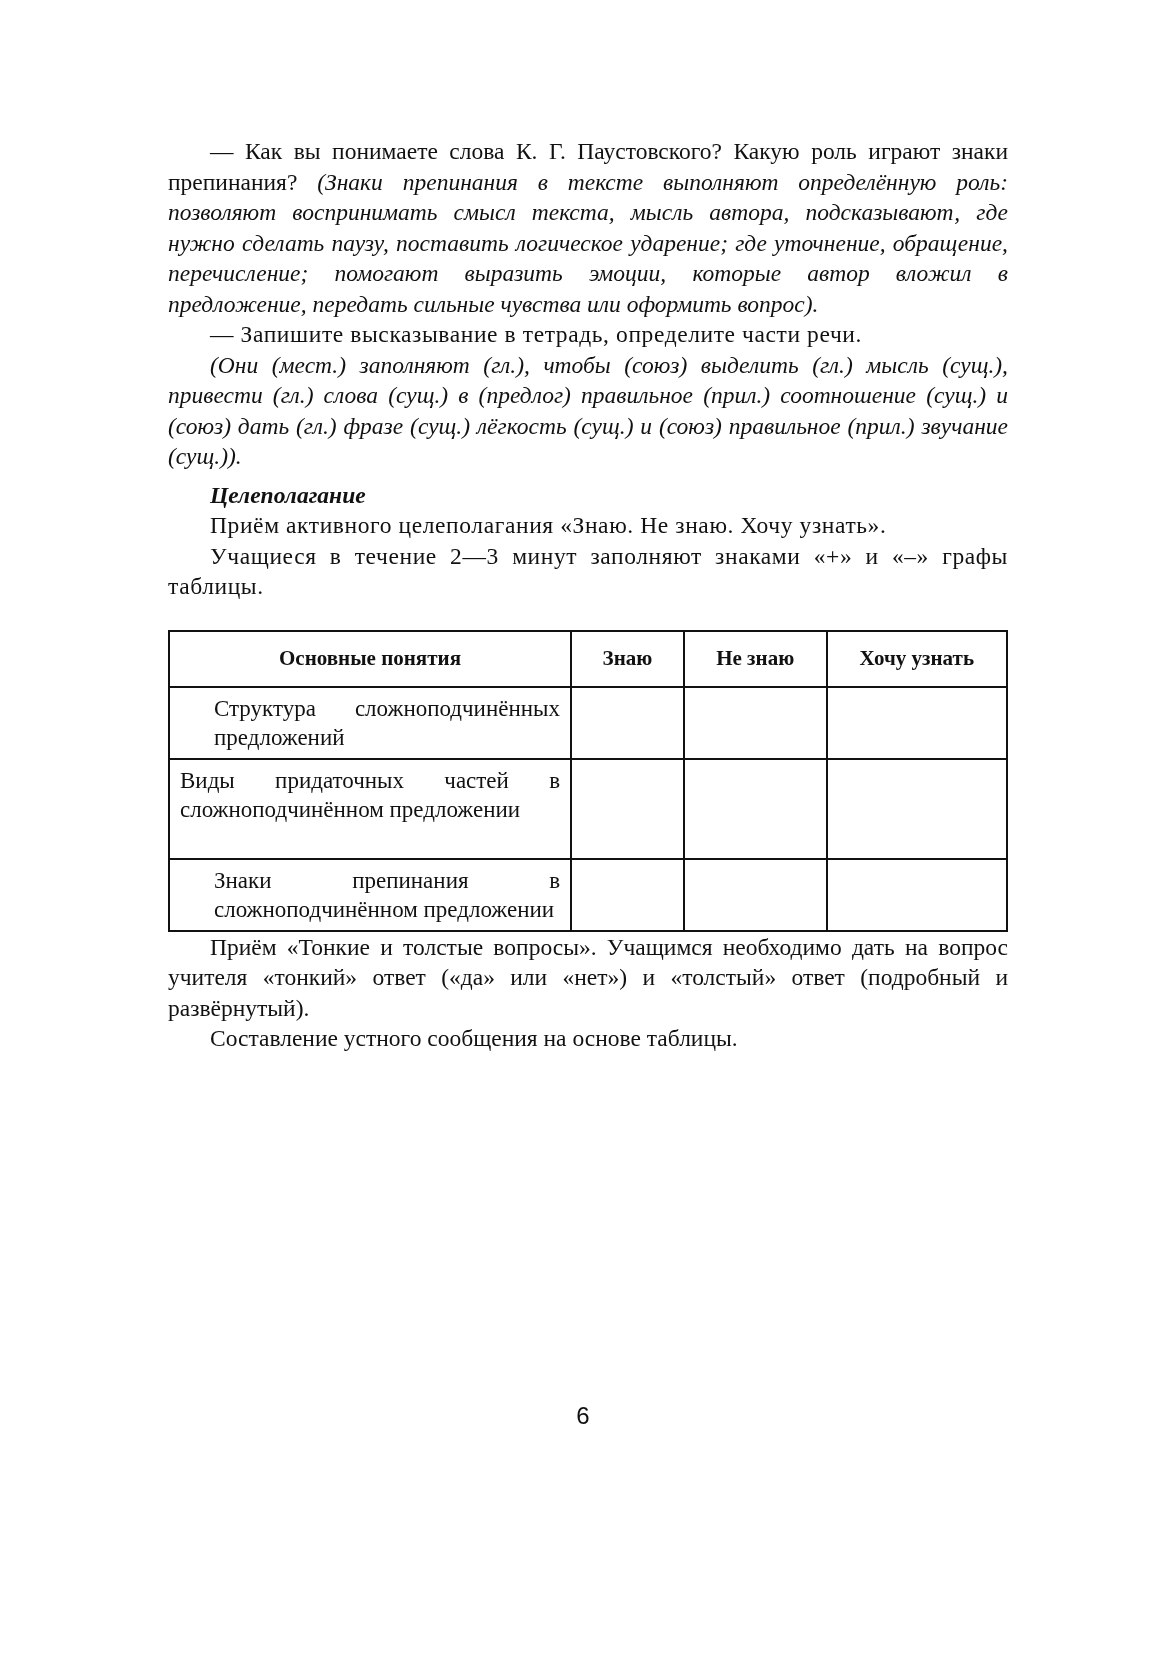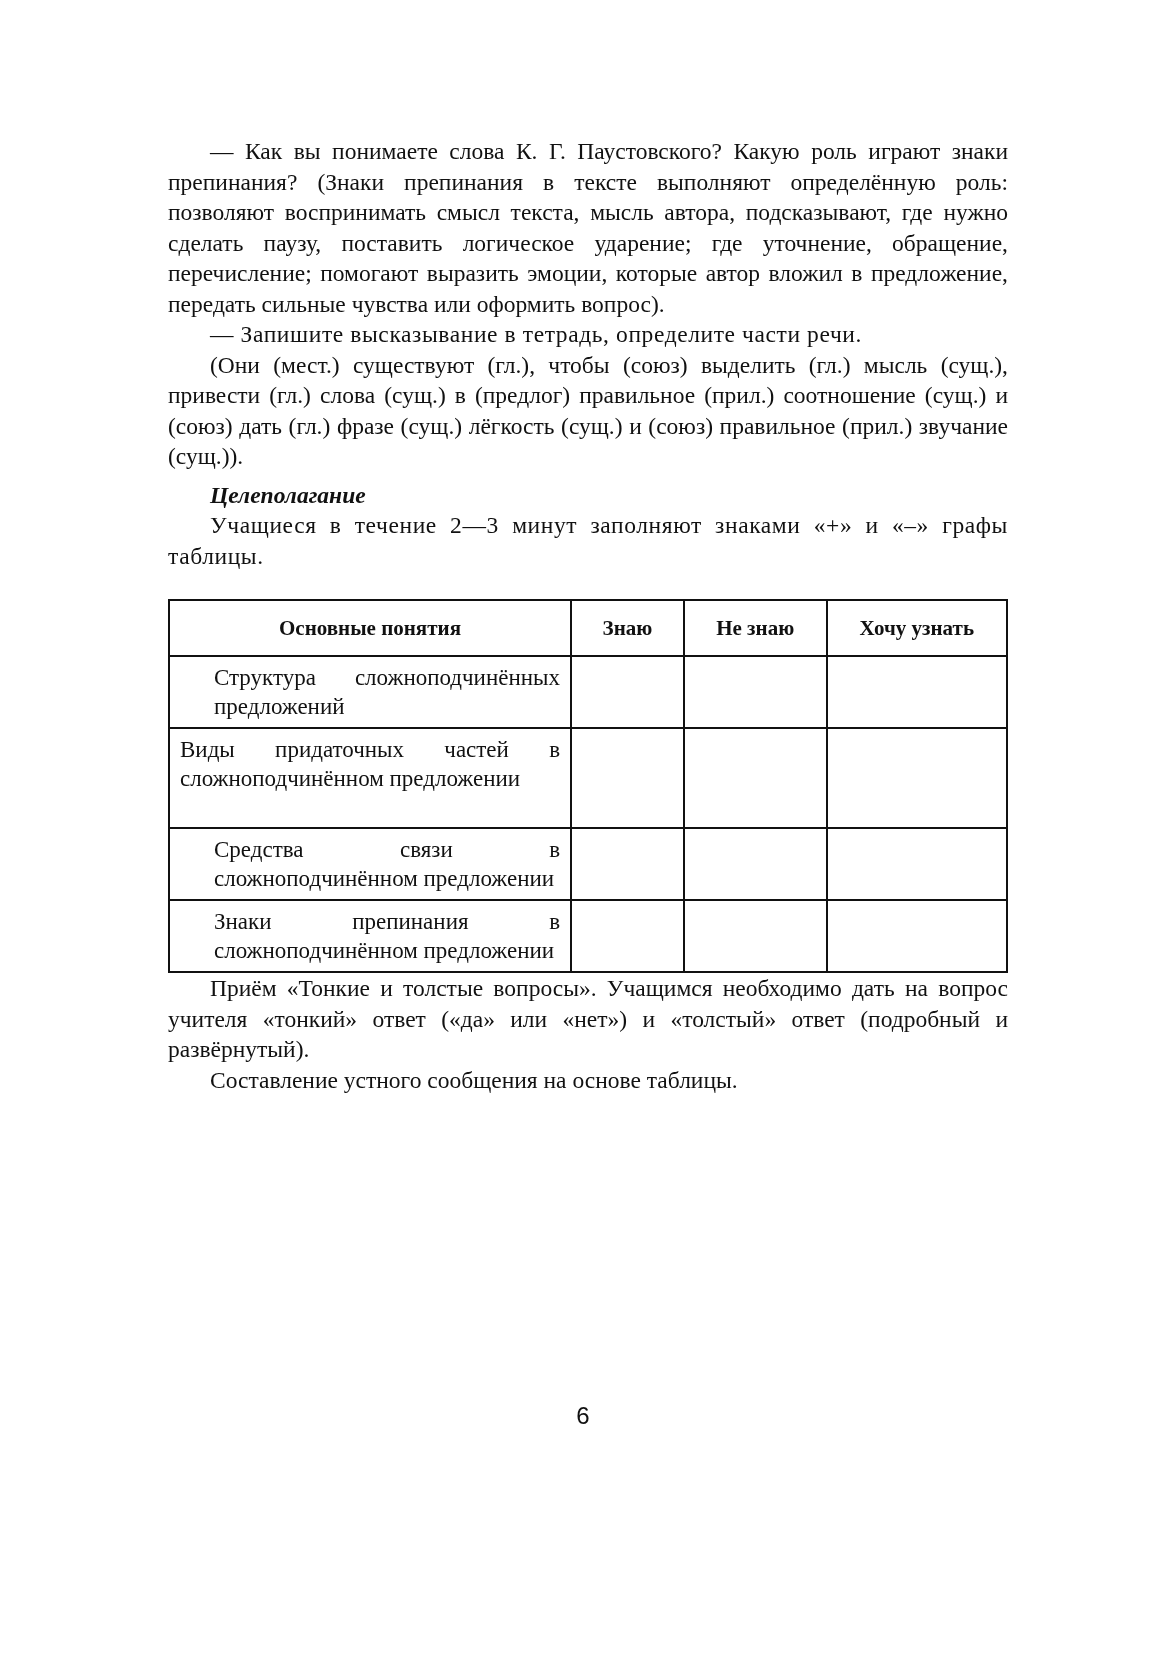--- a/index.html
+++ b/index.html
@@ -11,7 +11,7 @@
   }
   p { margin: 0; text-align: justify; }
   .indent { text-indent: 42px; }
-  .it { }
+  .it { font-style: italic; }
   .bi { font-style: italic; font-weight: bold; }
   .wide { letter-spacing: 0.6px; }
   .gap-sm { margin-top: 8px; }

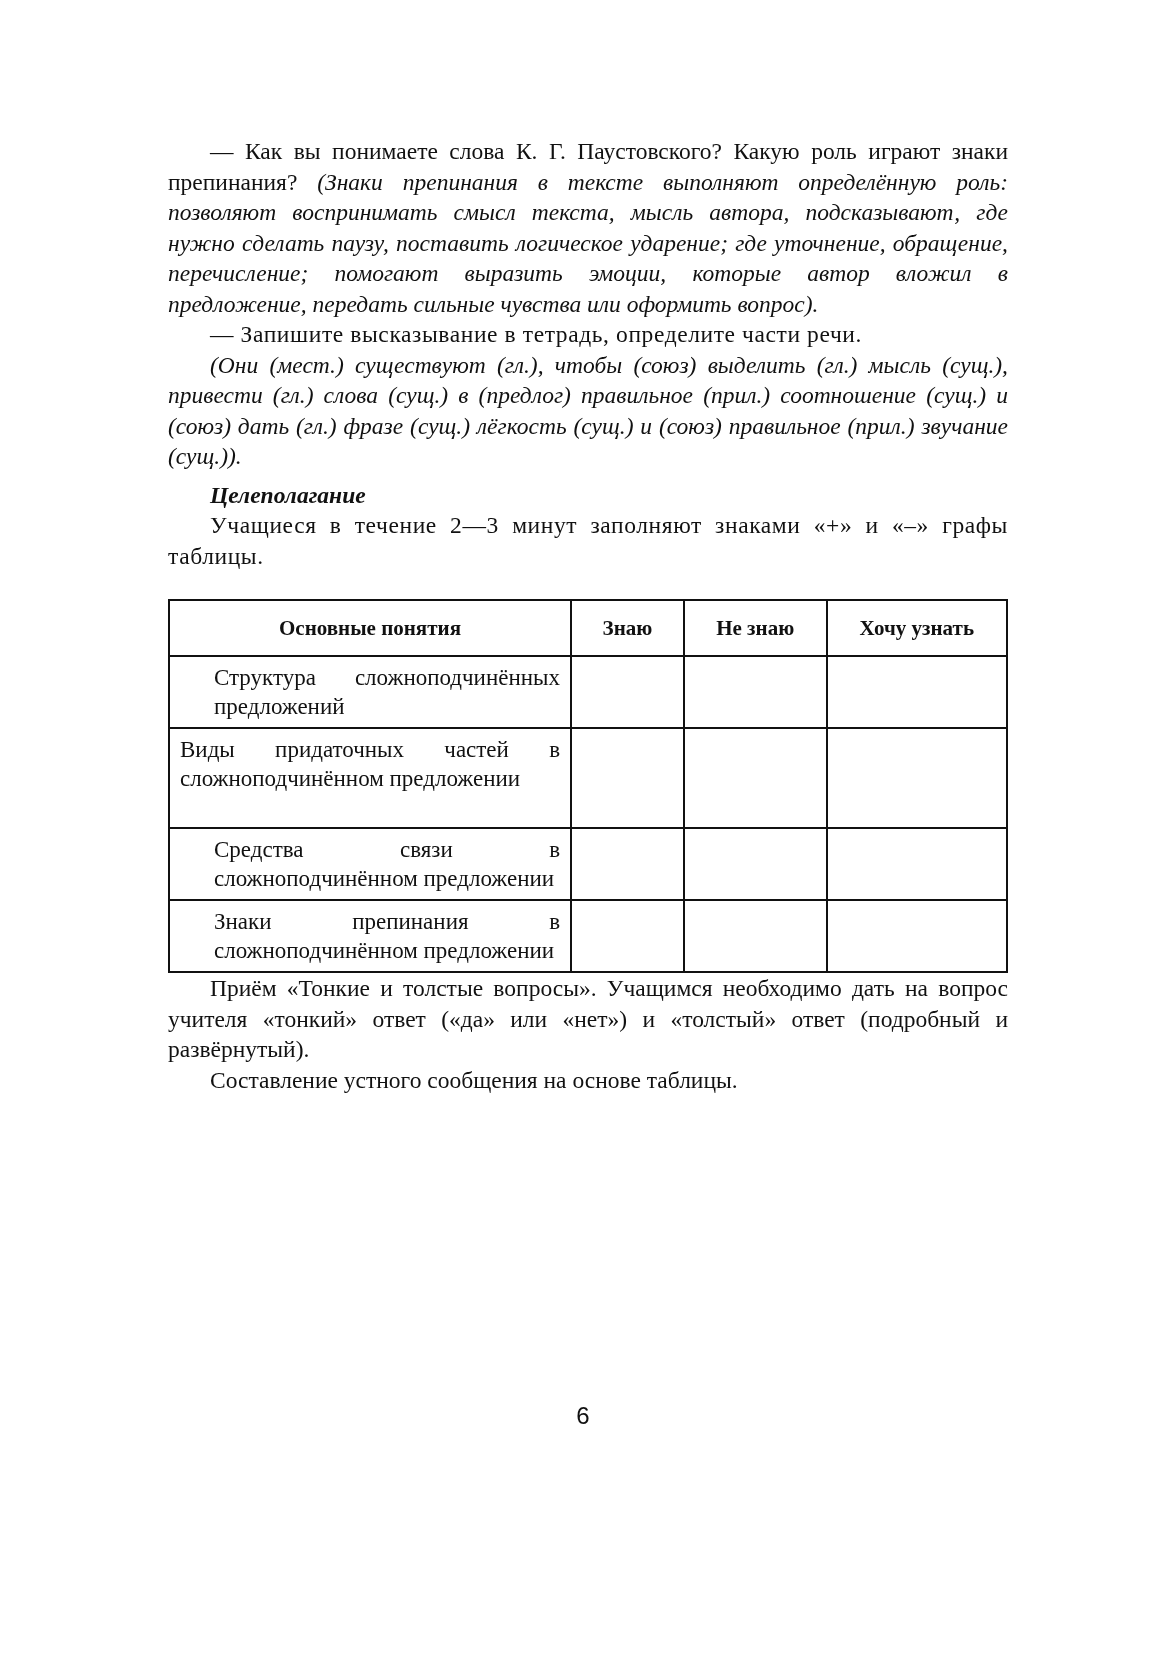--- a/index.html
+++ b/index.html
@@ -38,7 +38,7 @@
 <div class="page">
   <p class="indent"><span>— Как вы понимаете слова К. Г. Паустовского? Какую роль играют знаки препинания? </span><span class="it">(Знаки препинания в тексте выполняют определённую роль: позволяют воспринимать смысл текста, мысль автора, подсказывают, где нужно сделать паузу, поставить логическое ударение; где уточнение, обращение, перечисление; помогают выразить эмоции, которые автор вложил в предложение, передать сильные чувства или оформить вопрос).</span></p>
   <p class="indent wide">— Запишите высказывание в тетрадь, определите части речи.</p>
-  <p class="indent it">(Они (мест.) существуют (гл.), чтобы (союз) выделить (гл.) мысль (сущ.), привести (гл.) слова (сущ.) в (предлог) правильное (прил.) соотношение (сущ.) и (союз) дать (гл.) фразе (сущ.) лёгкость (сущ.) и (союз) правильное (прил.) звучание (сущ.)).</p>
+  <p class="indent it">(Они (мест.) заполняют (гл.), чтобы (союз) выделить (гл.) мысль (сущ.), привести (гл.) слова (сущ.) в (предлог) правильное (прил.) соотношение (сущ.) и (союз) дать (гл.) фразе (сущ.) лёгкость (сущ.) и (союз) правильное (прил.) звучание (сущ.)).</p>
   <p class="indent bi gap-sm">Целеполагание</p>
   <p class="indent wide">Учащиеся в течение 2—3 минут заполняют знаками «+» и «–» графы таблицы.</p>
 

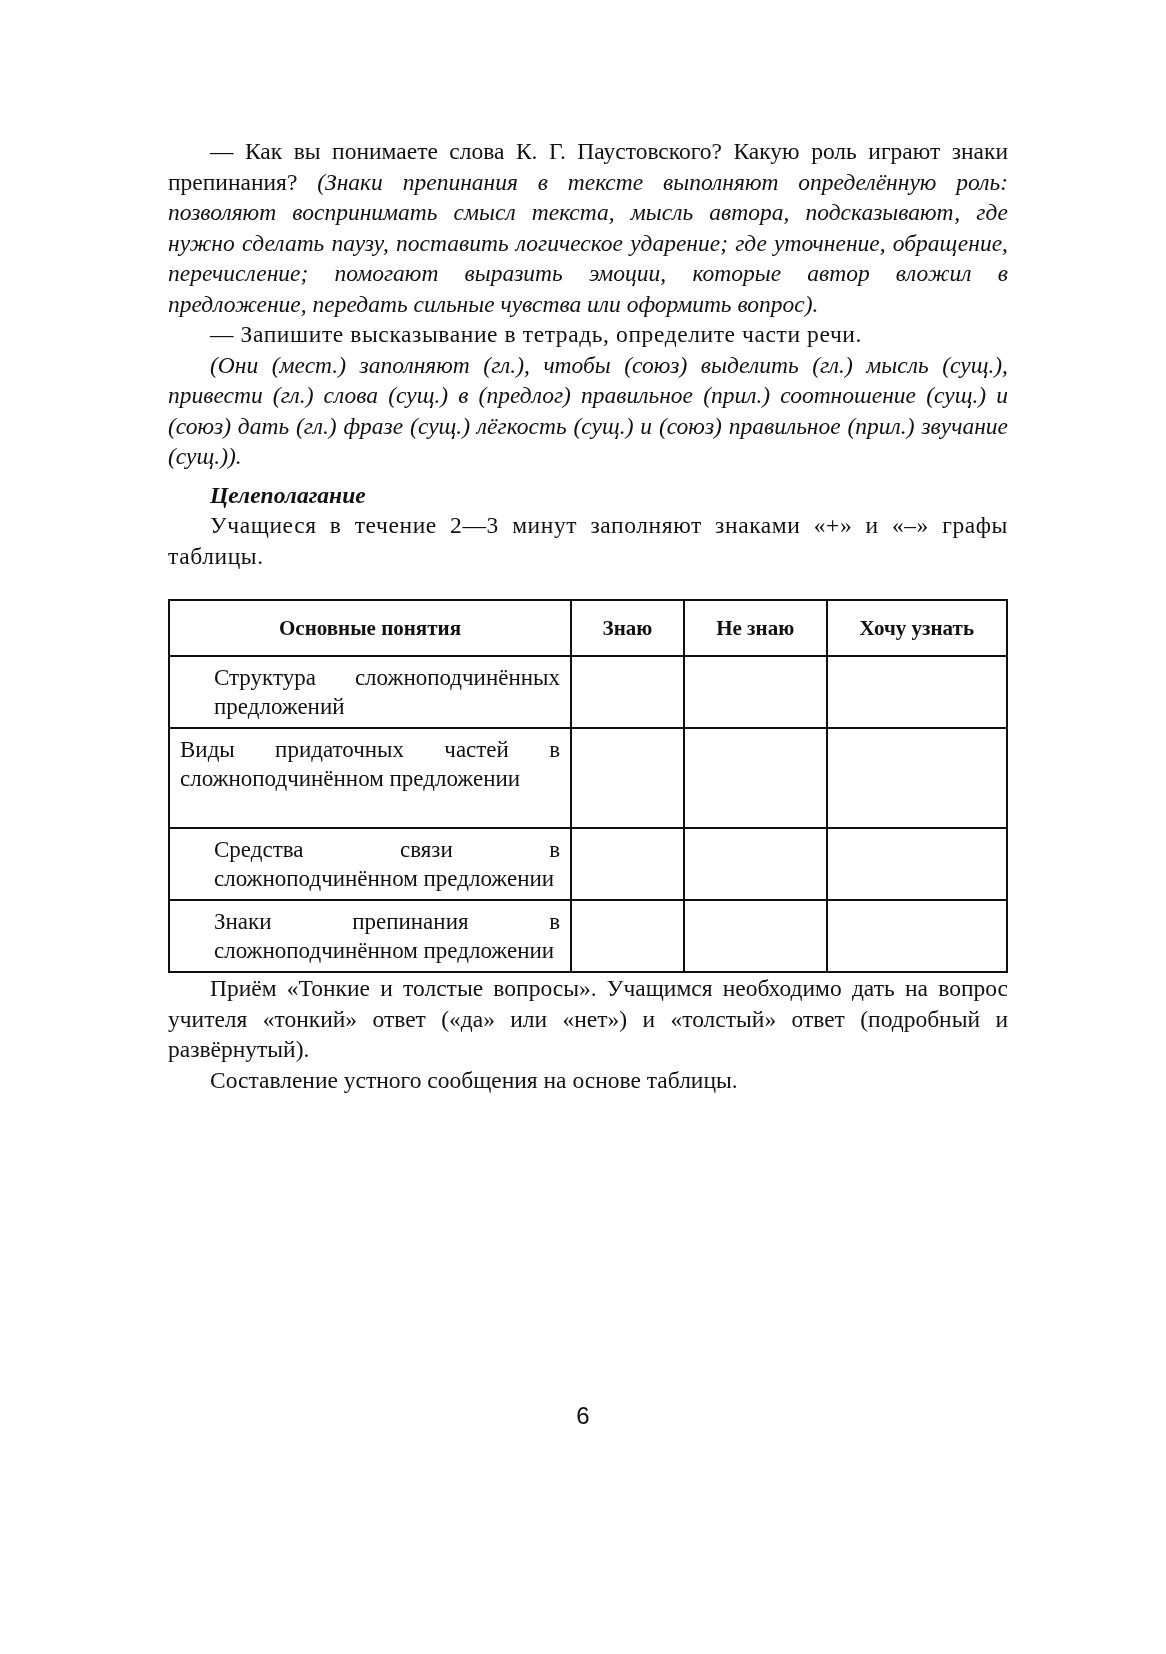--- a/index.html
+++ b/index.html
@@ -40,6 +40,7 @@
   <p class="indent wide">— Запишите высказывание в тетрадь, определите части речи.</p>
   <p class="indent it">(Они (мест.) заполняют (гл.), чтобы (союз) выделить (гл.) мысль (сущ.), привести (гл.) слова (сущ.) в (предлог) правильное (прил.) соотношение (сущ.) и (союз) дать (гл.) фразе (сущ.) лёгкость (сущ.) и (союз) правильное (прил.) звучание (сущ.)).</p>
   <p class="indent bi gap-sm">Целеполагание</p>
+  <p class="indent wide">Приём активного целеполагания «Знаю. Не знаю. Хочу узнать».</p>
   <p class="indent wide">Учащиеся в течение 2—3 минут заполняют знаками «+» и «–» графы таблицы.</p>
 
   <table class="concepts">

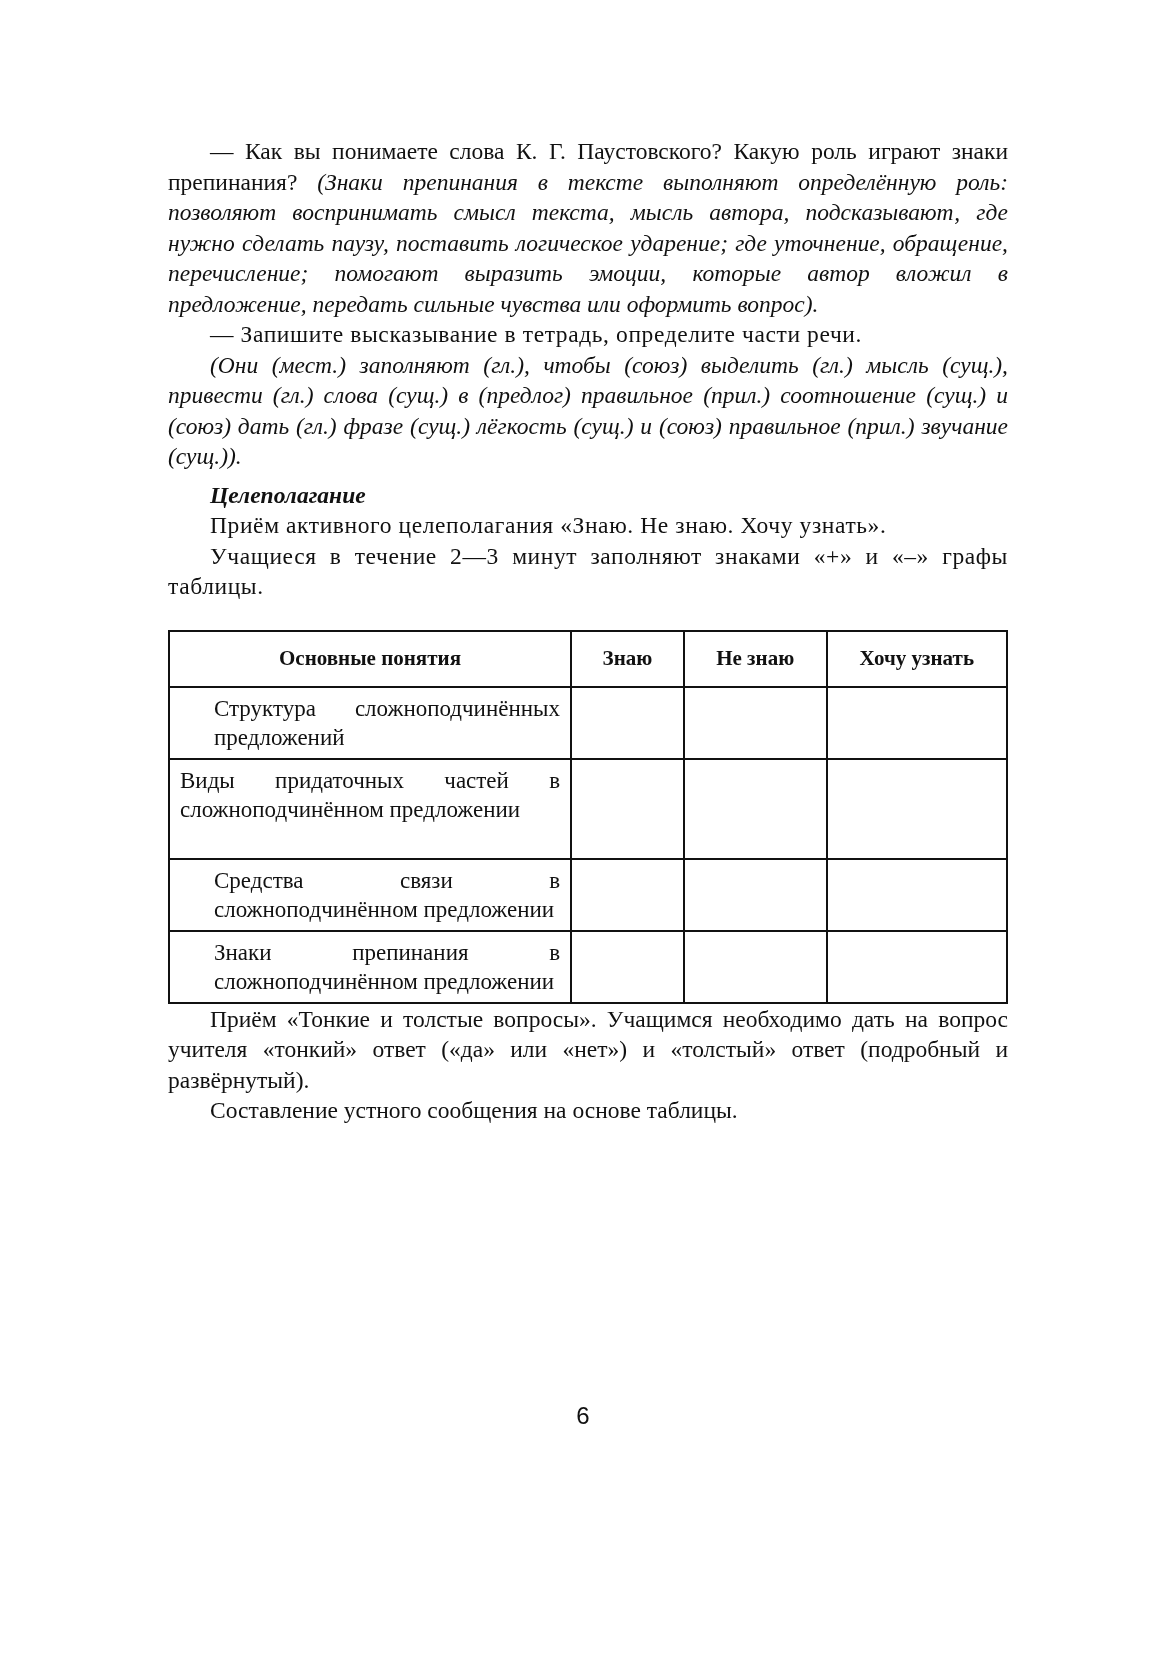--- a/index.html
+++ b/index.html
@@ -72,12 +72,6 @@
         <td></td>
       </tr>
       <tr class="h2">
-        <td class="concept">Средства связи в сложноподчинённом предложении</td>
-        <td></td>
-        <td></td>
-        <td></td>
-      </tr>
-      <tr class="h2">
         <td class="concept">Знаки препинания в сложноподчинённом предложении</td>
         <td></td>
         <td></td>

